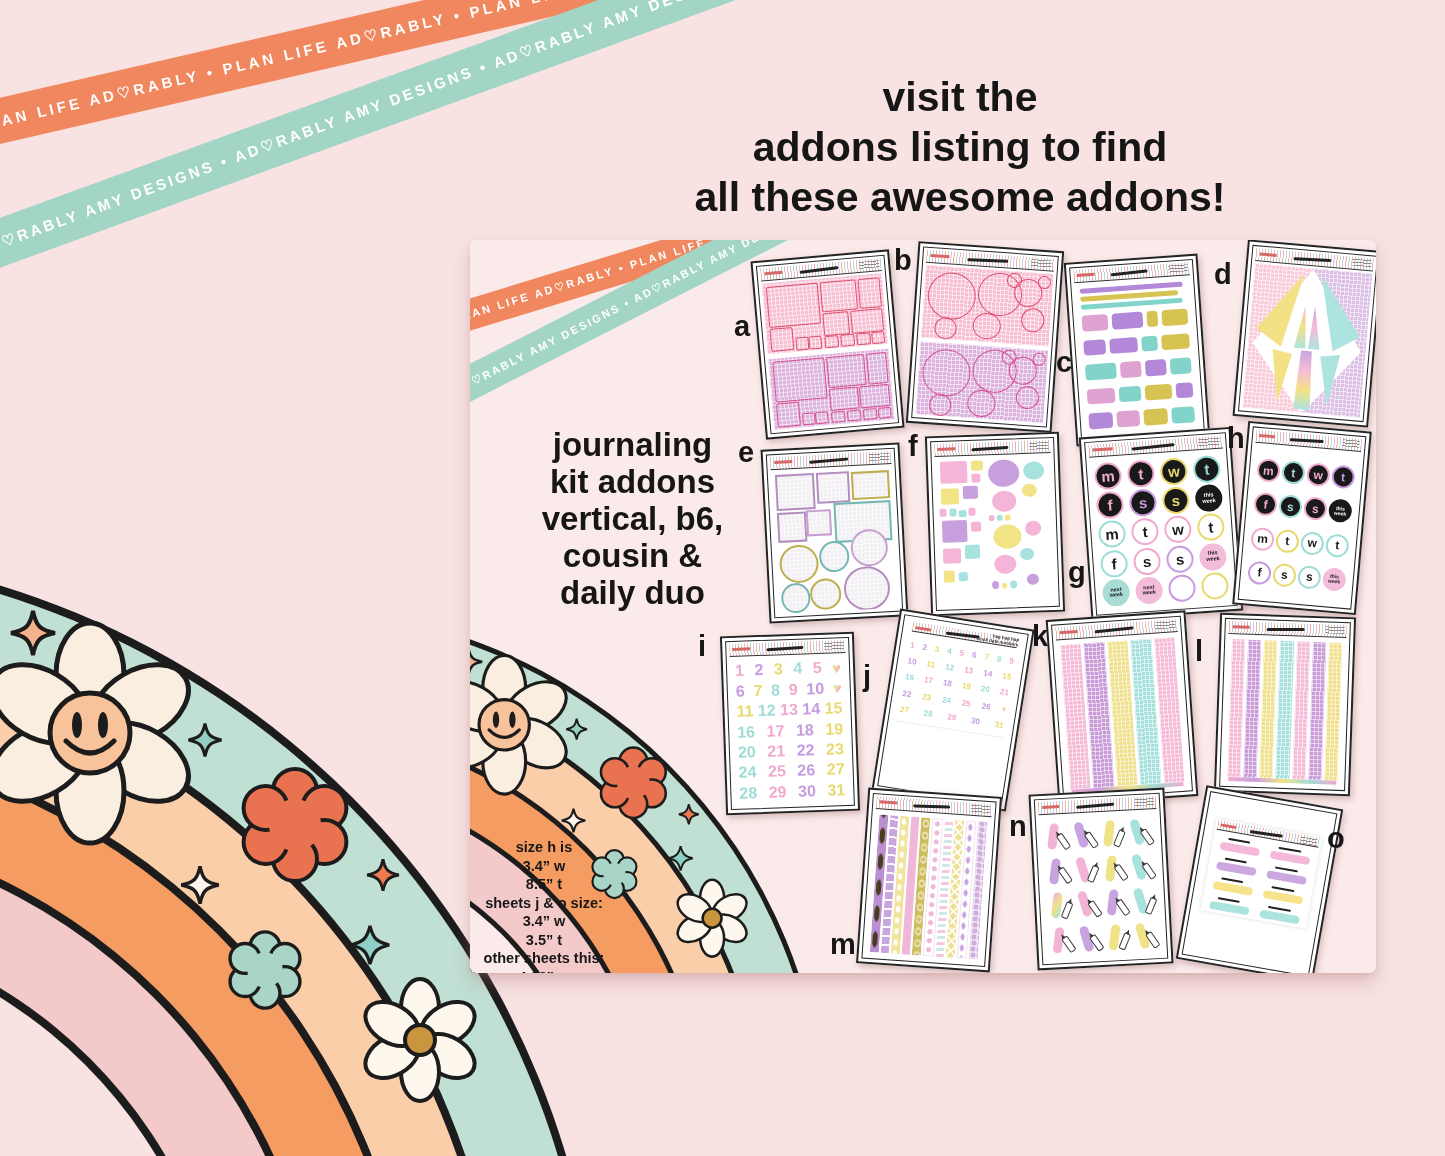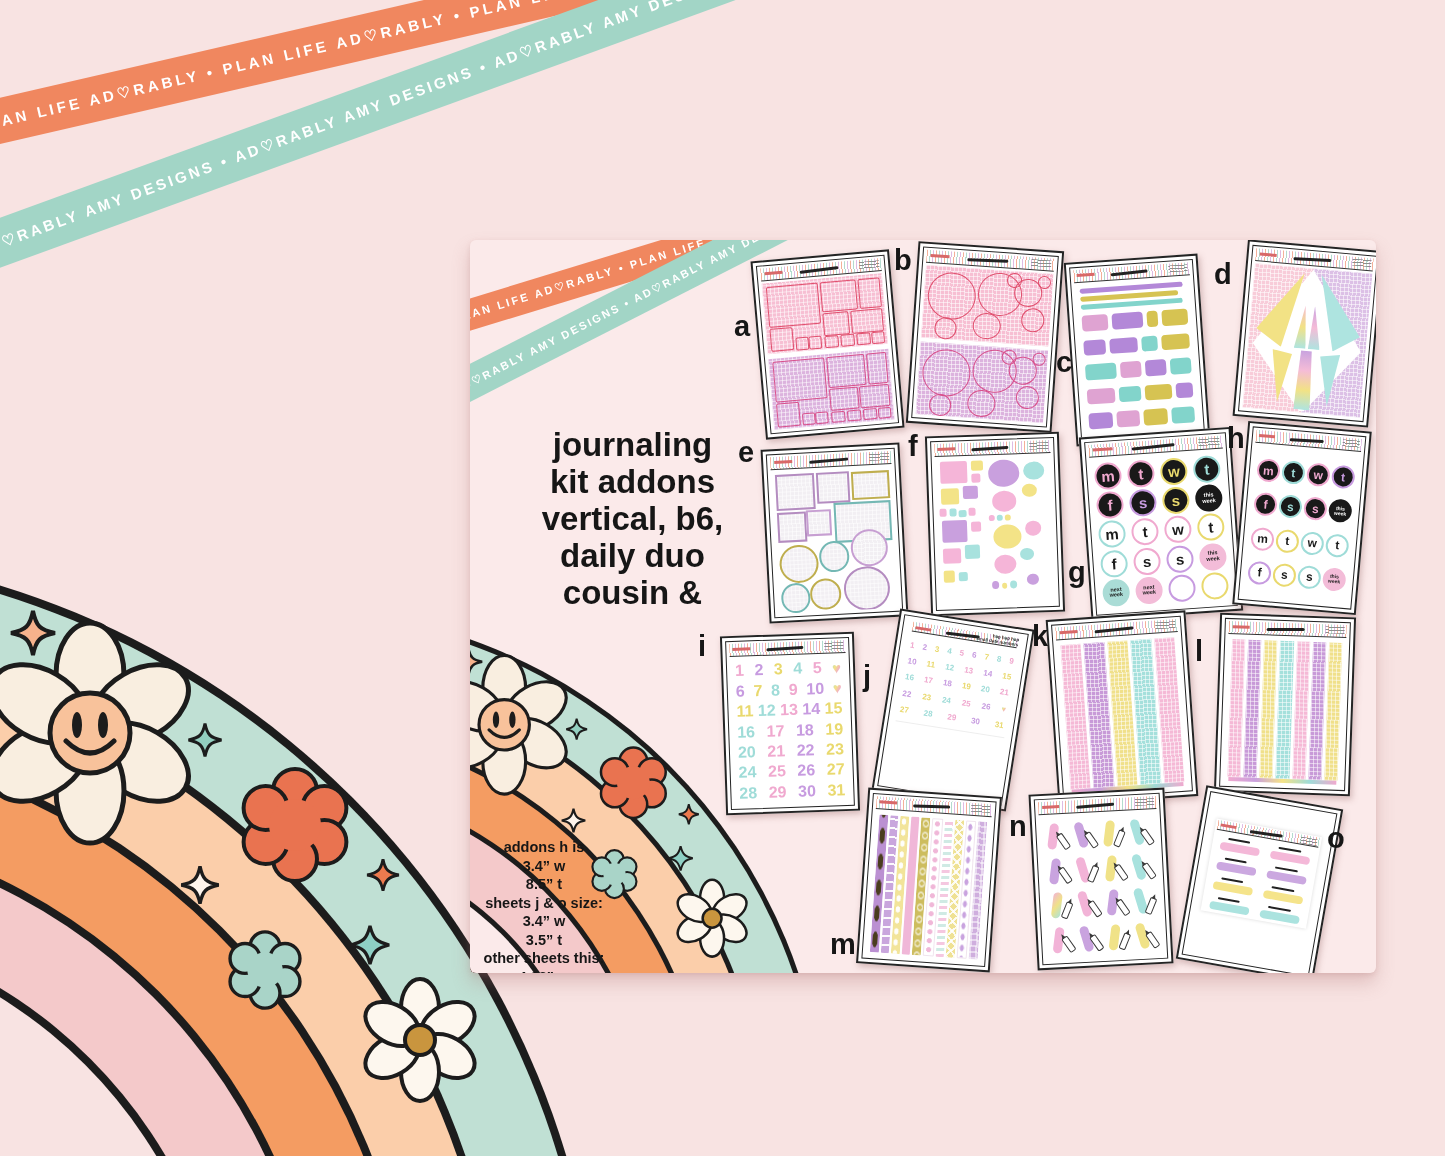--- a/index.html
+++ b/index.html
@@ -245,6 +245,11 @@
     <span>AD♡RABLY AMY DESIGNS • AD♡RABLY AMY DESIGNS • AD♡RABLY AMY DESIGNS • AD♡RABLY AMY DESIGNS</span>
   </div>
 
+  <div class="headline">
+    <div>visit the</div>
+    <div>addons listing to find</div>
+    <div>all these awesome addons!</div>
+  </div>
 
   <div class="panel">
 

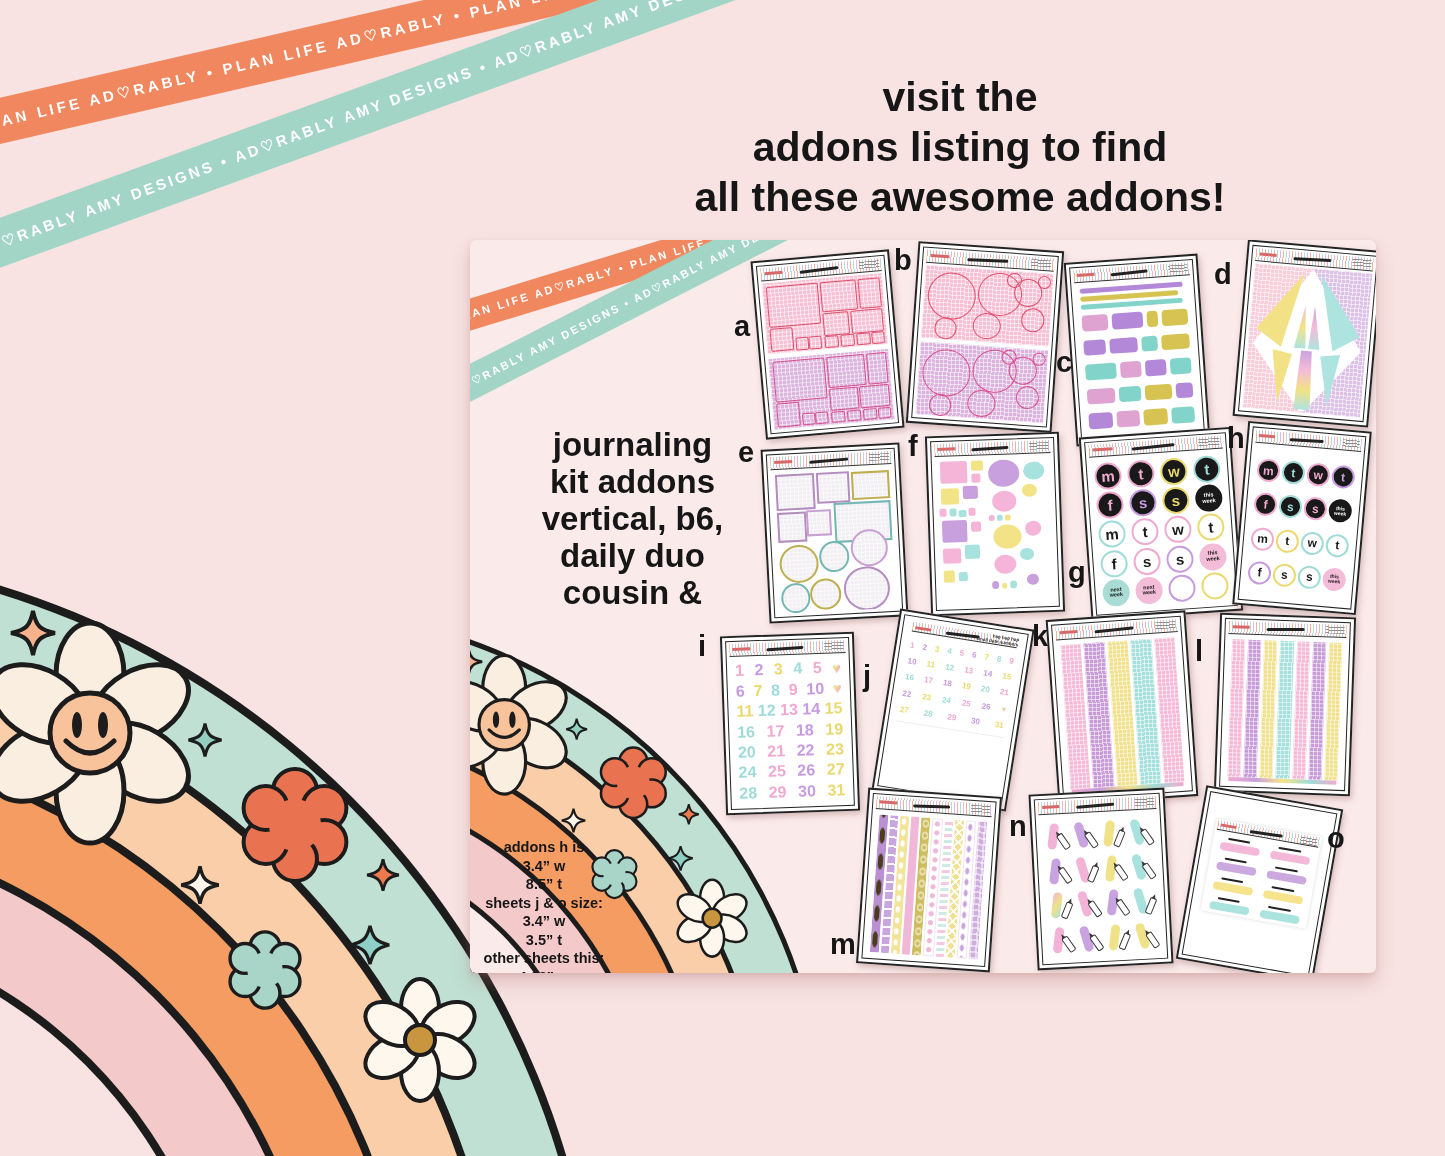--- a/index.html
+++ b/index.html
@@ -341,8 +341,8 @@
       <div>journaling</div>
       <div>kit addons</div>
       <div>vertical, b6,</div>
+      <div>cousin &amp;</div>
       <div>daily duo</div>
-      <div>cousin &amp;</div>
     </div>
 
     <div class="size-note">

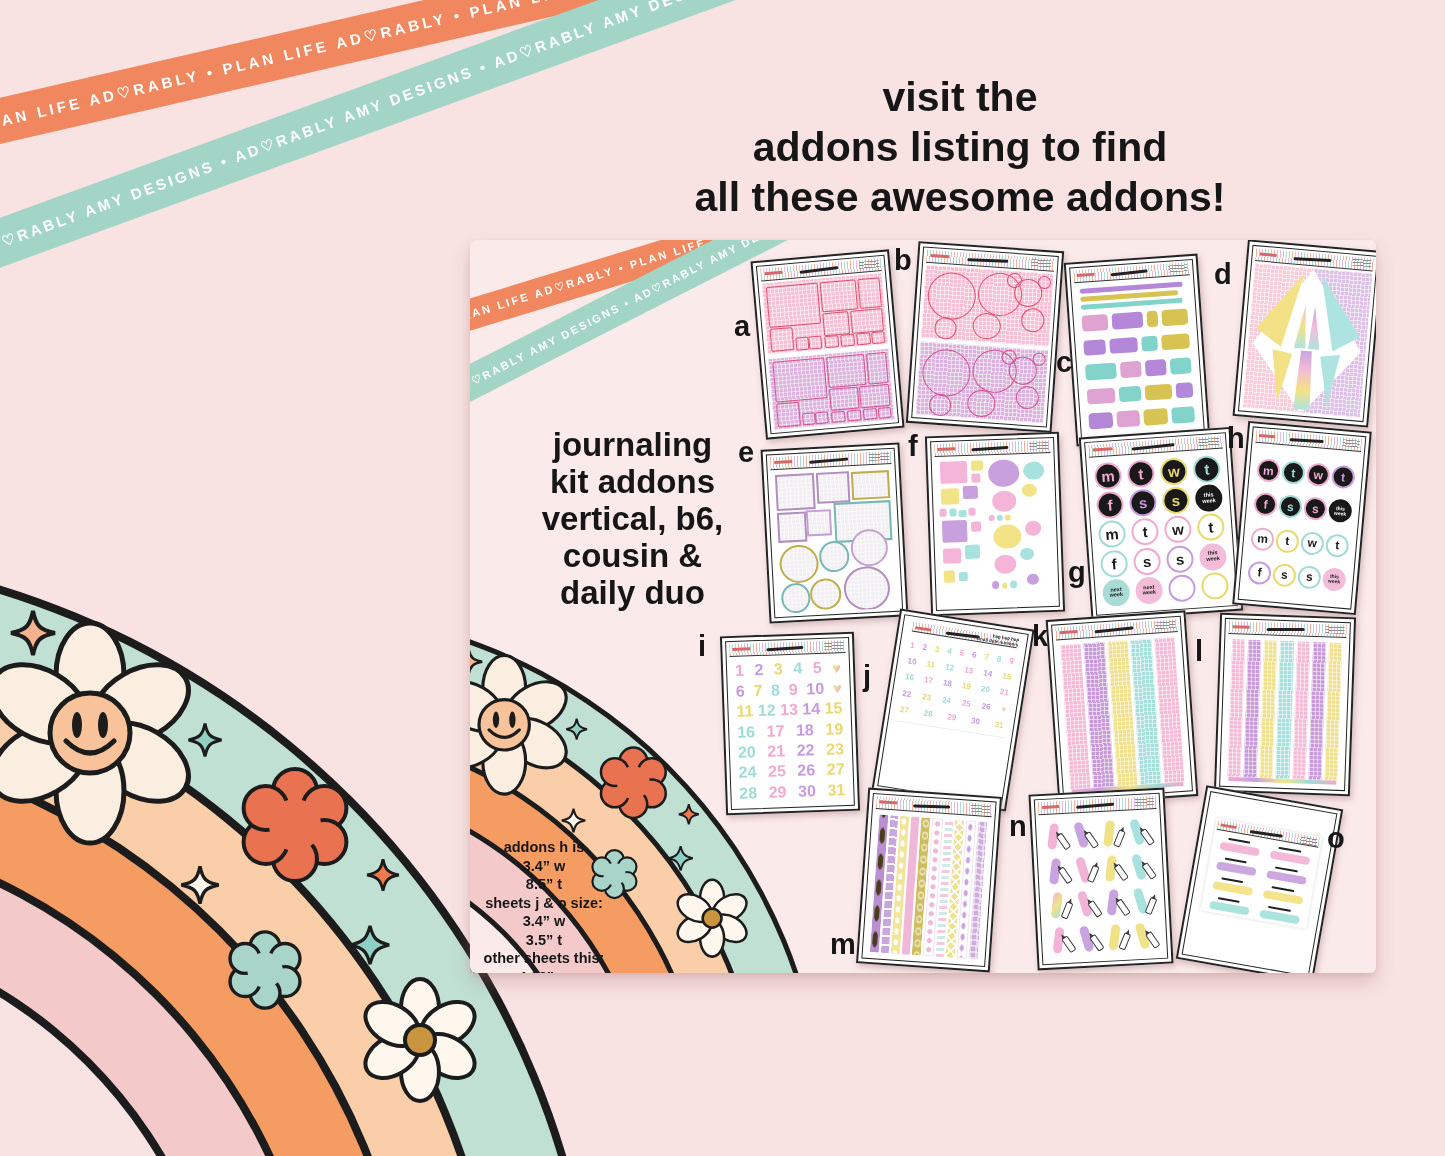--- a/index.html
+++ b/index.html
@@ -346,7 +346,7 @@
     </div>
 
     <div class="size-note">
-      <div>addons h is</div>
+      <div>size h is</div>
       <div>3.4” w</div>
       <div>8.5” t</div>
       <div>sheets j &amp; o size:</div>

